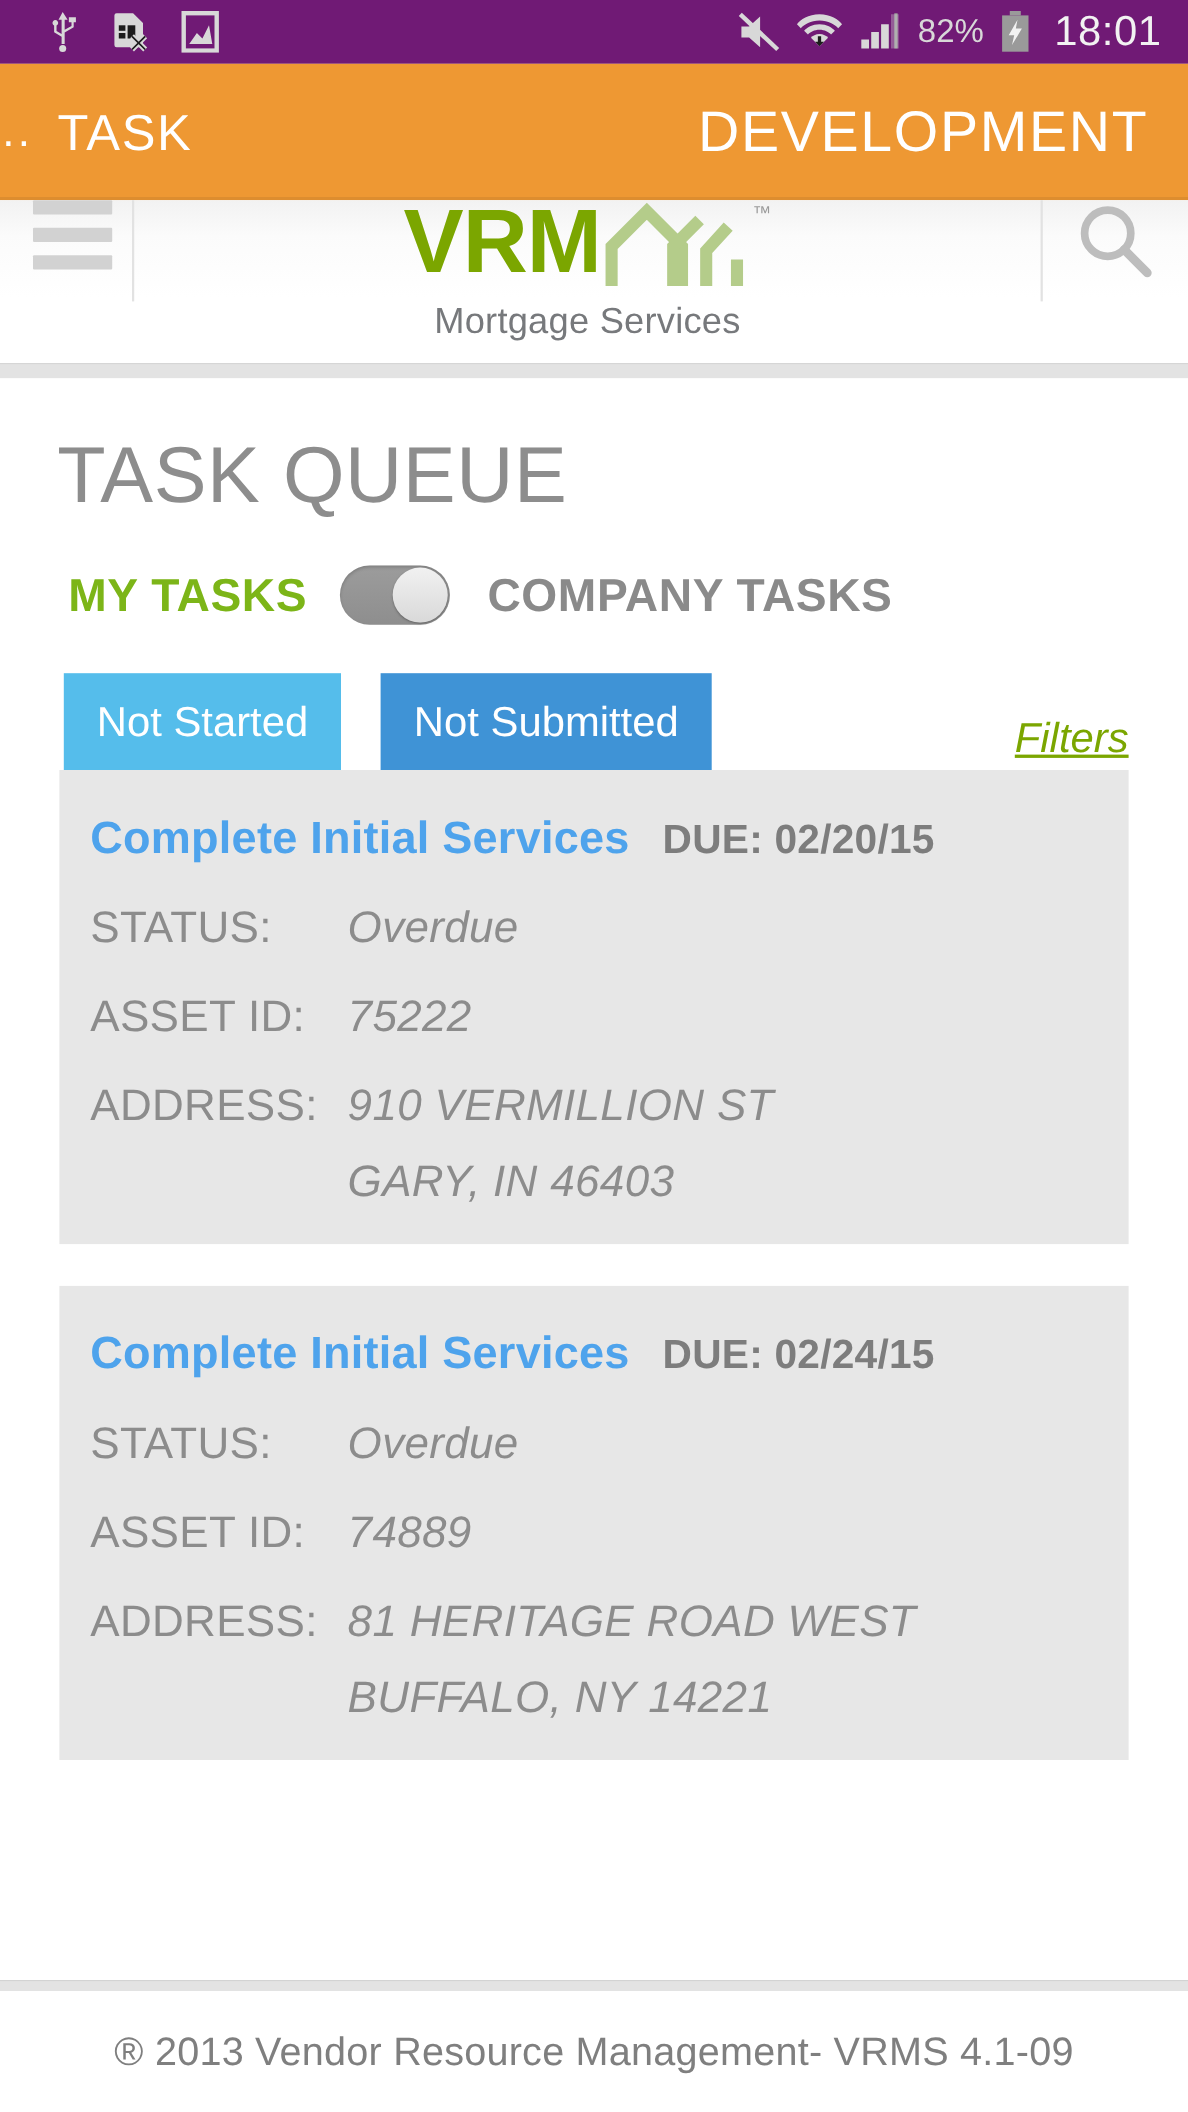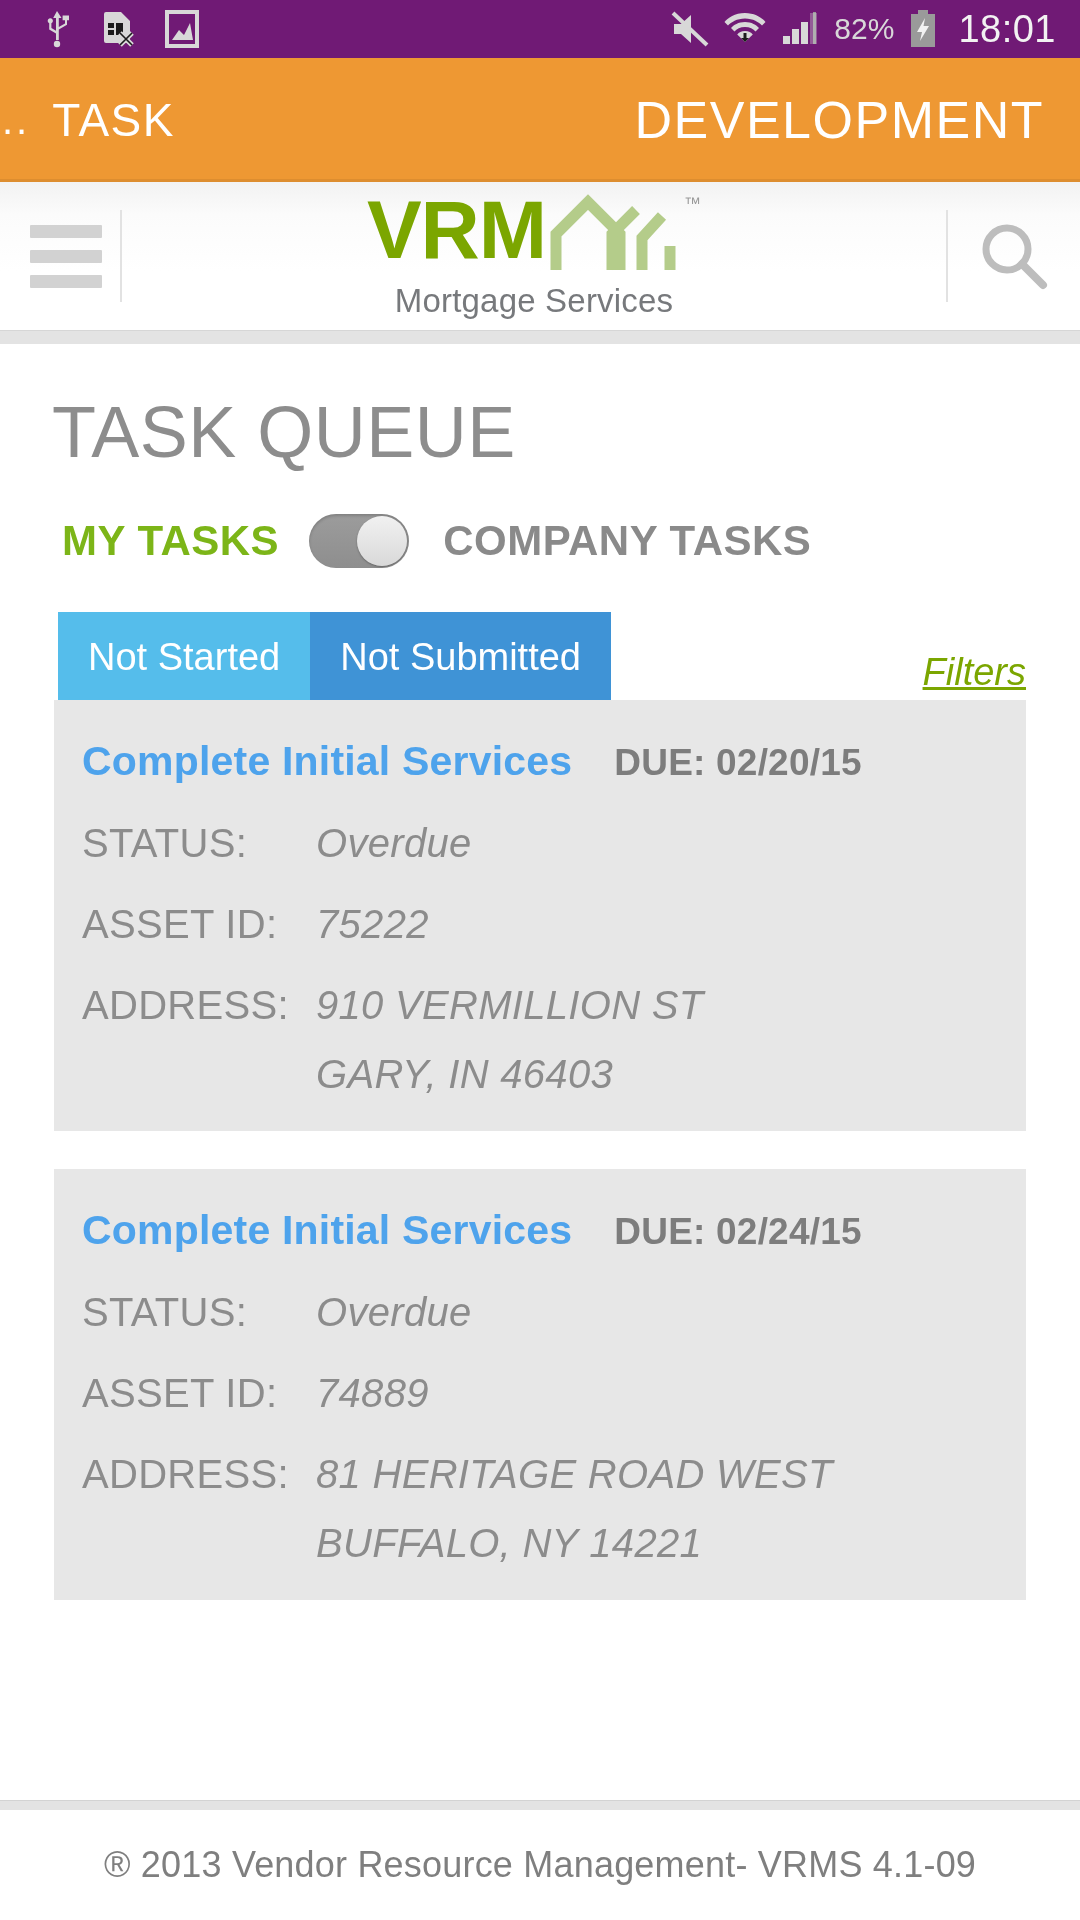--- a/index.html
+++ b/index.html
@@ -42,7 +42,7 @@
   .logobar {
     flex:0 0 148px; height:148px;
     background:linear-gradient(to bottom,#f2f2f2 0%,#fbfbfb 22%,#ffffff 60%,#ffffff 100%);
-    display:flex; align-items:center; position:relative;
+    display:flex; align-items:flex-start; position:relative;
   }
   .hamburger {
     width:120px; display:flex; flex-direction:column; align-items:center;

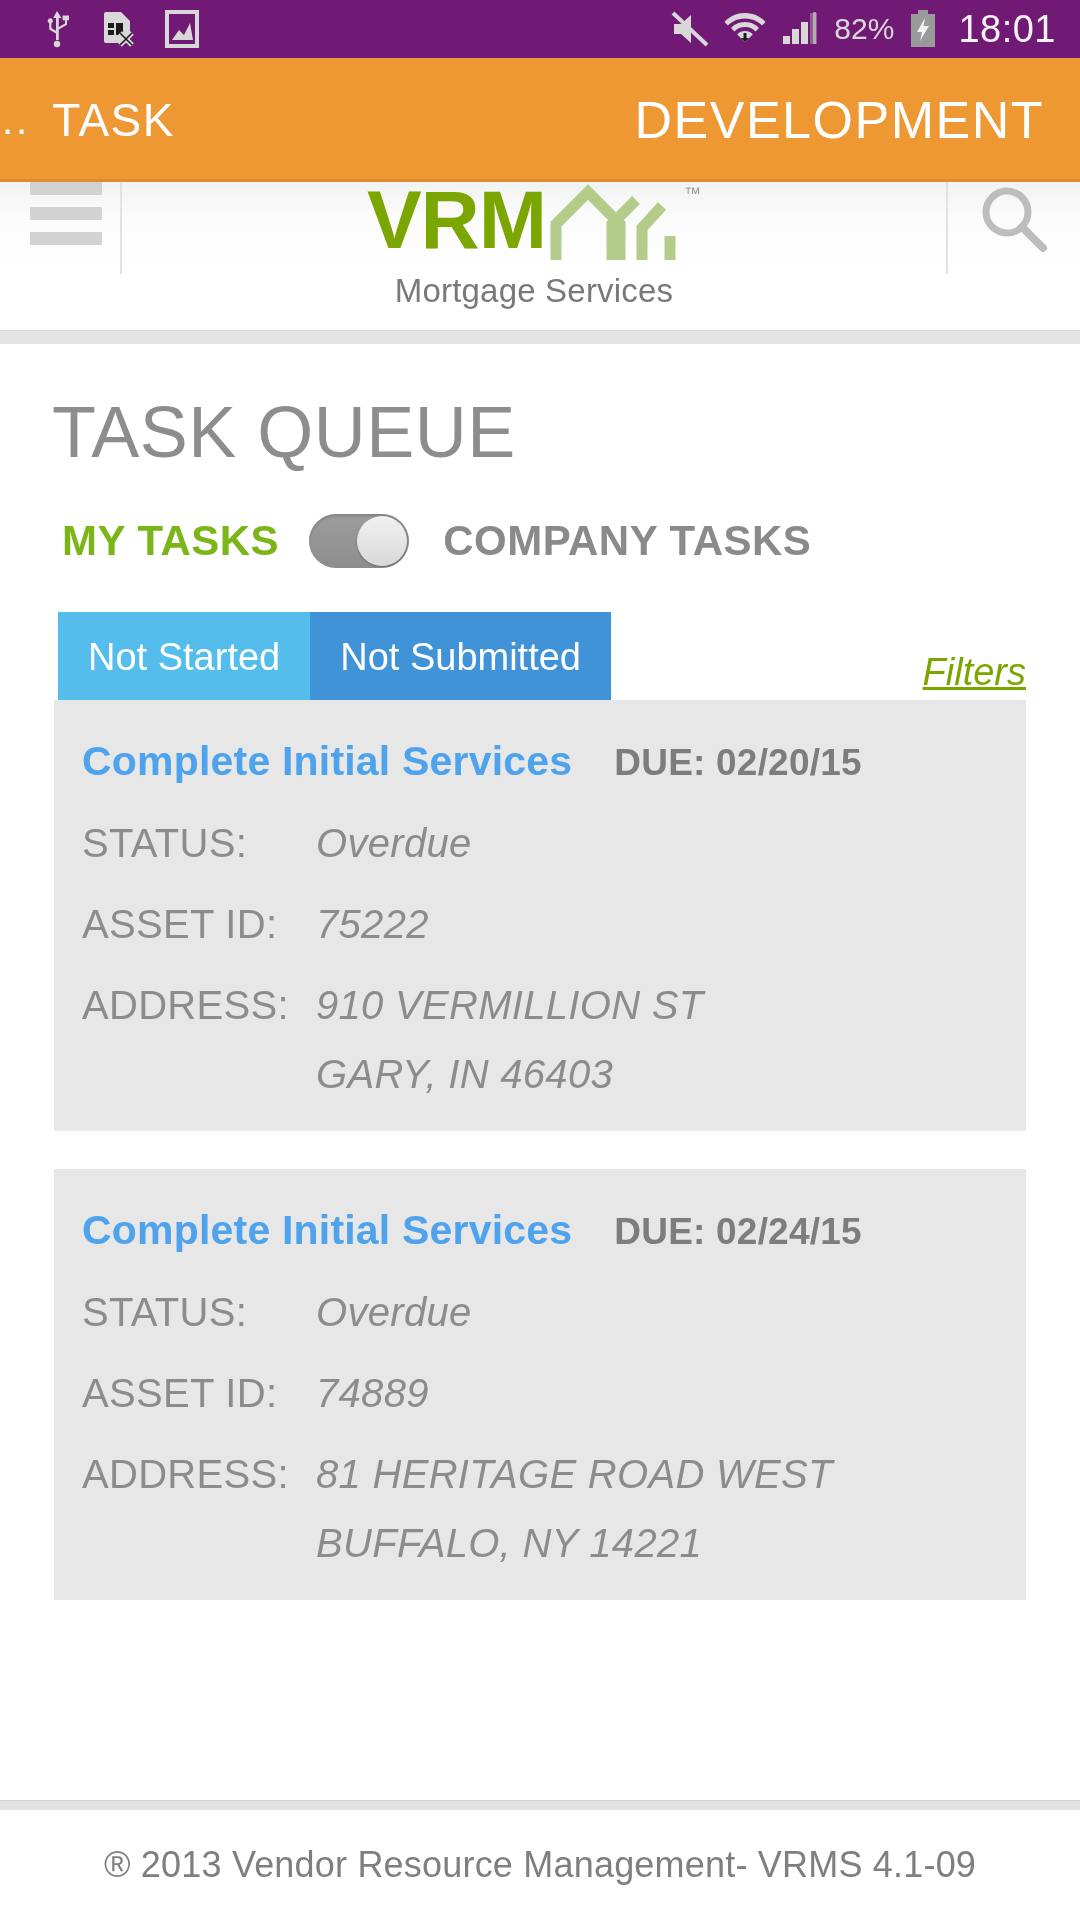--- a/index.html
+++ b/index.html
@@ -99,7 +99,7 @@
     white-space:nowrap;
   }
   .tab-a { background:#55bdeb; }
-  .tab-b { background:#3f93d6; }
+  .tab-b { background:#3f93d6;margin-left:36px; }
   .filters-link {
     position:absolute; right:54px; bottom:6px;
     color:#7ba600; font-size:38px; font-style:italic;

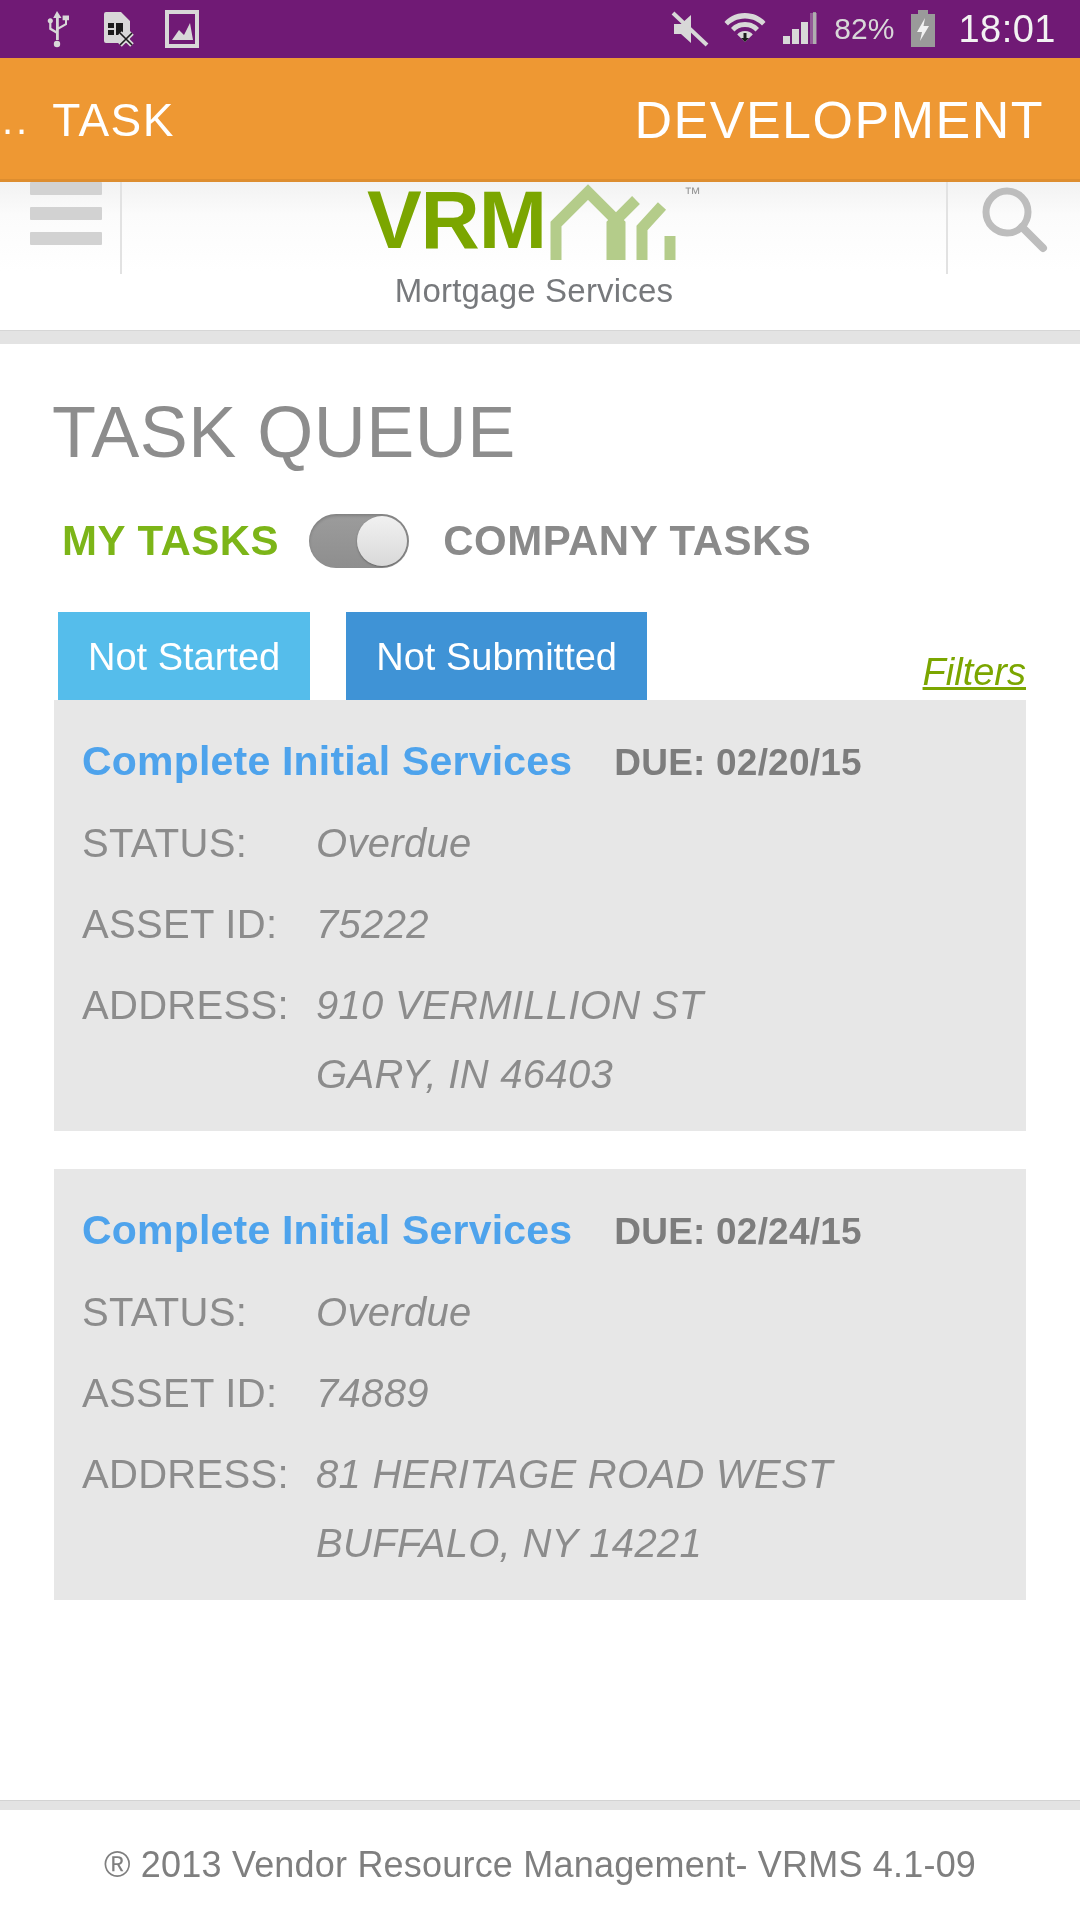--- a/index.html
+++ b/index.html
@@ -113,7 +113,7 @@
   .card + .card { margin-top:38px; }
   .card-head { display:flex; align-items:baseline; padding:8px 0 0 28px; }
   .card-title { color:#4ea3ec; font-size:41px; font-weight:bold; letter-spacing:0.2px; }
-  .card-due { color:#7d7d7d; font-size:37px; font-weight:bold; margin-left:42px; letter-spacing:0.2px; }
+  .card-due { color:#7d7d7d; font-size:37px; font-weight:bold; margin-left:30px; letter-spacing:0.2px; }
   .row { display:flex; padding:36px 0 0 28px; }
   .row-label { color:#8c8c8c; font-size:40px; min-width:0; letter-spacing:0.3px; }
   .row-value {

